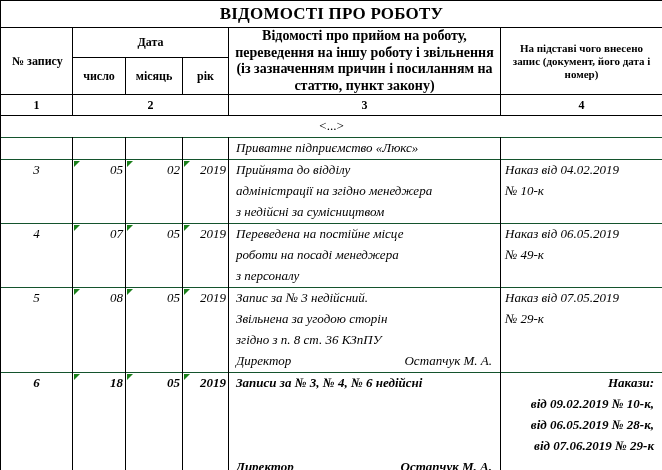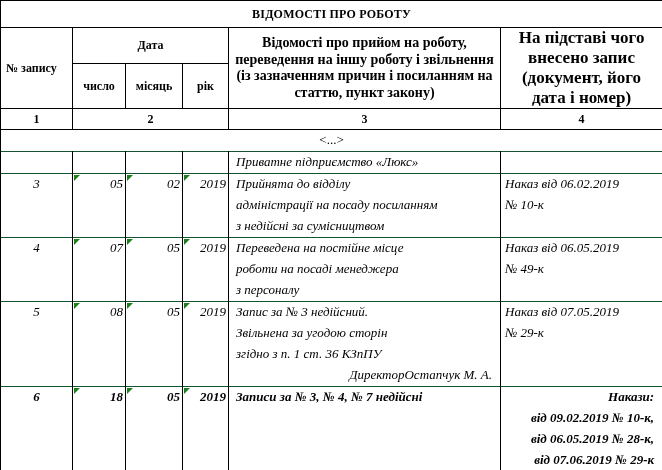--- a/index.html
+++ b/index.html
@@ -18,7 +18,7 @@
   }
   thead th{border:1px solid #000;font-weight:bold;}
   th.title{
-    font-size:12px;height:26px;text-align:center;letter-spacing:.2px;
+    font-size:17px;height:26px;text-align:center;letter-spacing:.2px;
   }
   .hcell{font-size:12px;text-align:center;line-height:1.18;}
   .num-h{text-align:left;padding-left:5px;}

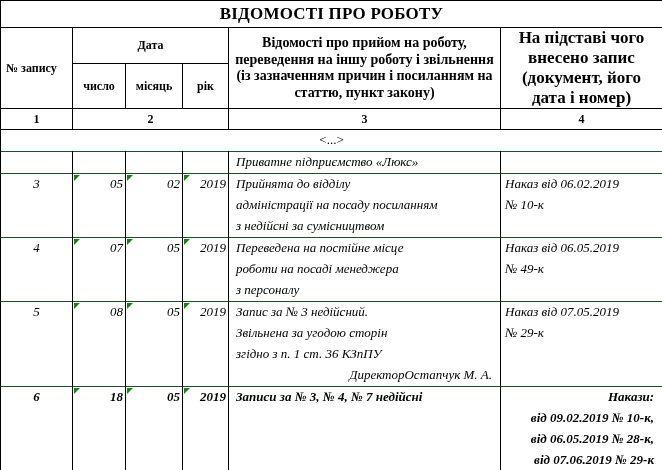--- a/index.html
+++ b/index.html
@@ -23,7 +23,7 @@
   .hcell{font-size:12px;text-align:center;line-height:1.18;}
   .num-h{text-align:left;padding-left:5px;}
   .info-h{font-size:14px;padding:0 4px;}
-  .basis-h{font-size:17px;padding:0 4px;}
+  .basis-h{font-size:11px;padding:0 4px;}
   thead tr.group-row th{height:27px;}
   thead tr.date-sub th{height:34px;font-family:Liberation Serif, serif;}
   thead tr.numbering-row th{height:20px;}

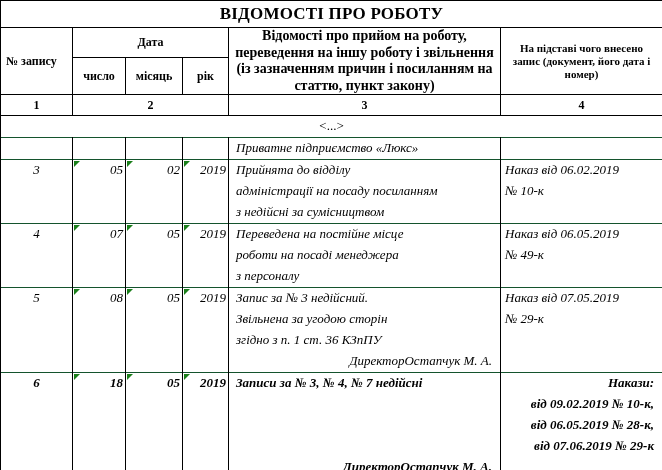--- a/index.html
+++ b/index.html
@@ -21,7 +21,7 @@
     font-size:17px;height:26px;text-align:center;letter-spacing:.2px;
   }
   .hcell{font-size:12px;text-align:center;line-height:1.18;}
-  .num-h{text-align:left;padding-left:5px;}
+  .num-h{text-align:left;padding-left:11px;}
   .info-h{font-size:14px;padding:0 4px;}
   .basis-h{font-size:11px;padding:0 4px;}
   thead tr.group-row th{height:27px;}

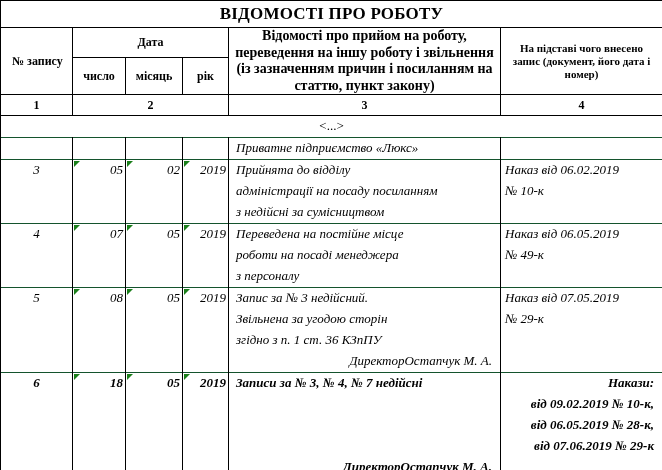--- a/index.html
+++ b/index.html
@@ -100,7 +100,7 @@
           <td class="c-date tri">02</td>
           <td class="c-date tri">2019</td>
           <td class="c-info">Прийнята до відділу</td>
-          <td class="c-basis">Наказ від 06.02.2019</td>
+          <td class="c-basis">Наказ від 04.02.2019</td>
         </tr>
         <tr class="">
           <td class="c-num"></td>

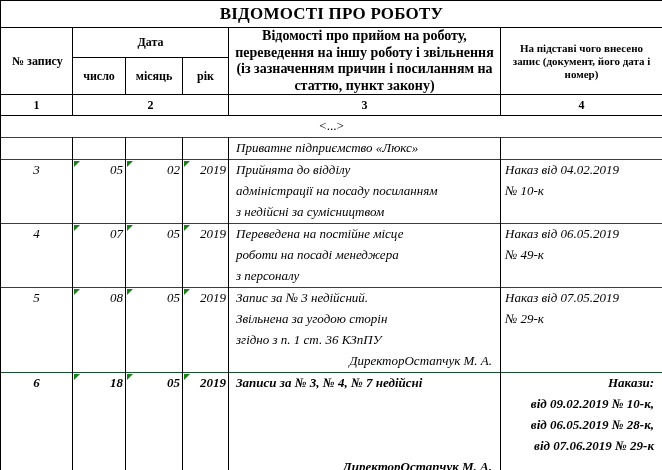--- a/index.html
+++ b/index.html
@@ -107,7 +107,7 @@
           <td class="c-date"></td>
           <td class="c-date"></td>
           <td class="c-date"></td>
-          <td class="c-info">адміністрації на посаду посиланням</td>
+          <td class="c-info">адміністрації на згідно менеджера</td>
           <td class="c-basis">№ 10-к</td>
         </tr>
         <tr class="">

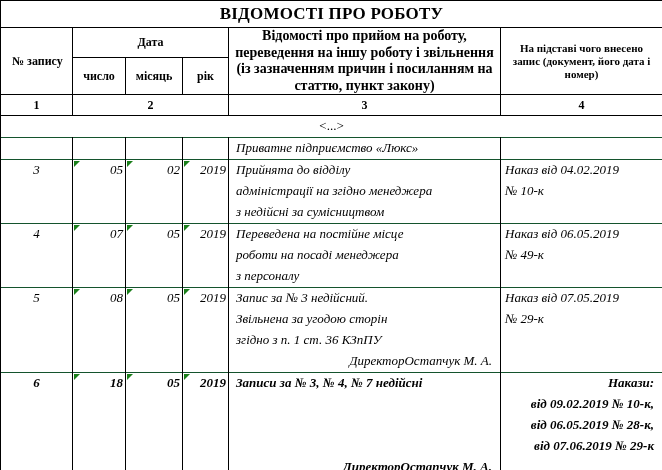--- a/index.html
+++ b/index.html
@@ -163,7 +163,7 @@
           <td class="c-date"></td>
           <td class="c-date"></td>
           <td class="c-date"></td>
-          <td class="c-info">згідно з п. 1 ст. 36 КЗпПУ</td>
+          <td class="c-info">згідно з п. 8 ст. 36 КЗпПУ</td>
           <td class="c-basis"></td>
         </tr>
         <tr class="">

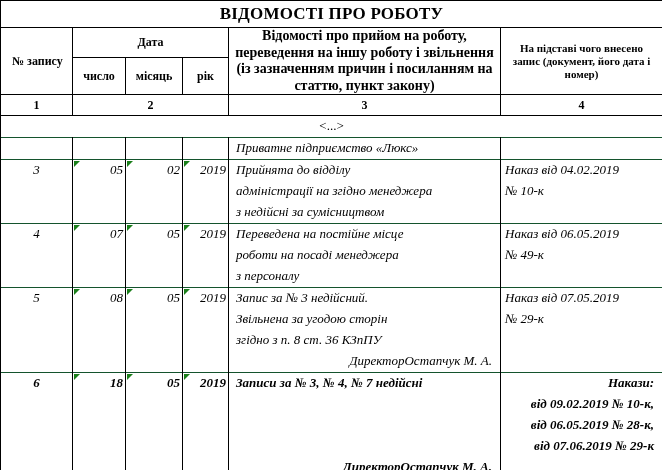--- a/index.html
+++ b/index.html
@@ -45,7 +45,7 @@
     border-top:6px solid var(--tri,#1a7f1a);
     border-right:6px solid transparent;
   }
-  .sig{display:flex;justify-content:flex-end;padding-right:6px;}
+  .sig{display:flex;justify-content:space-between;padding-right:6px;}
 </style>
 </head>
 <body>

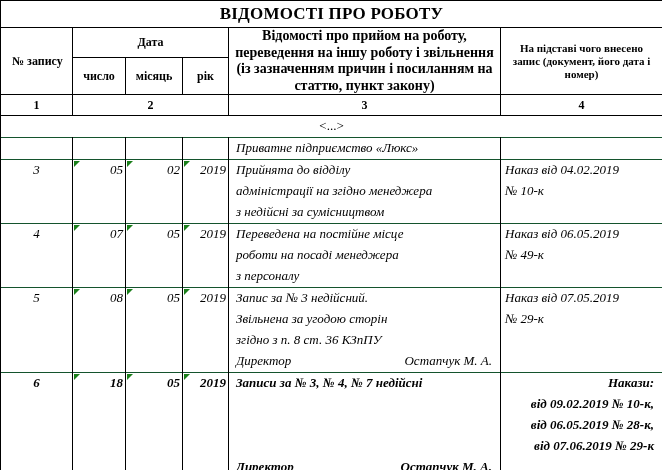--- a/index.html
+++ b/index.html
@@ -184,7 +184,7 @@
           <td class="c-date tri">18</td>
           <td class="c-date tri">05</td>
           <td class="c-date tri">2019</td>
-          <td class="c-info">Записи за № 3, № 4, № 7 недійсні</td>
+          <td class="c-info">Записи за № 3, № 4, № 6 недійсні</td>
           <td class="c-basis right">Накази:</td>
         </tr>
         <tr class="bold">

